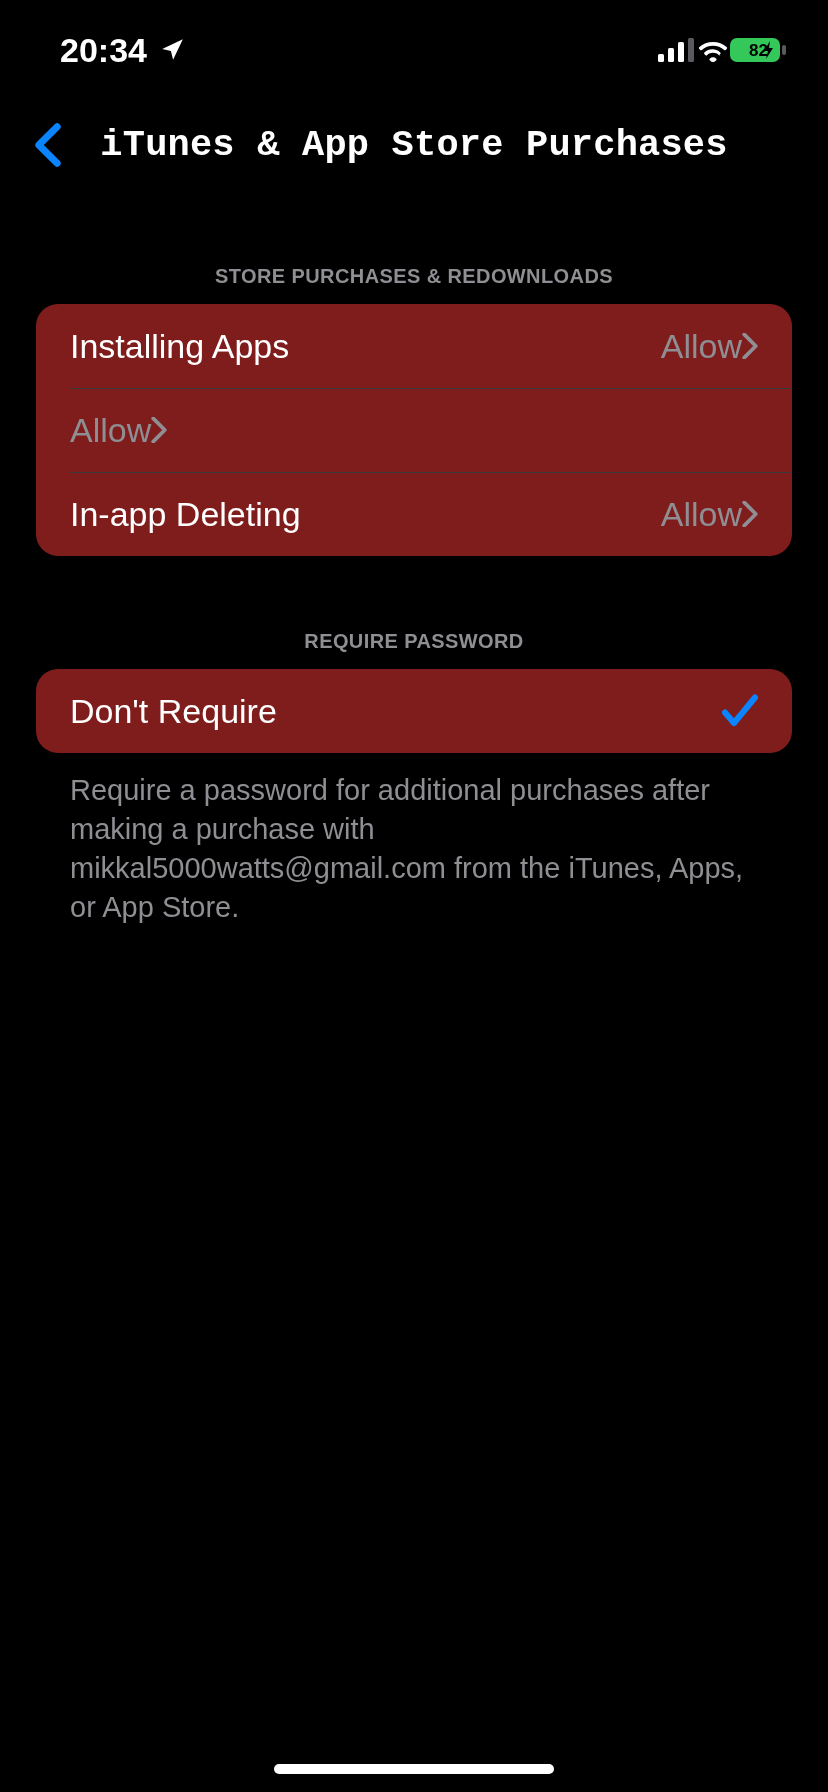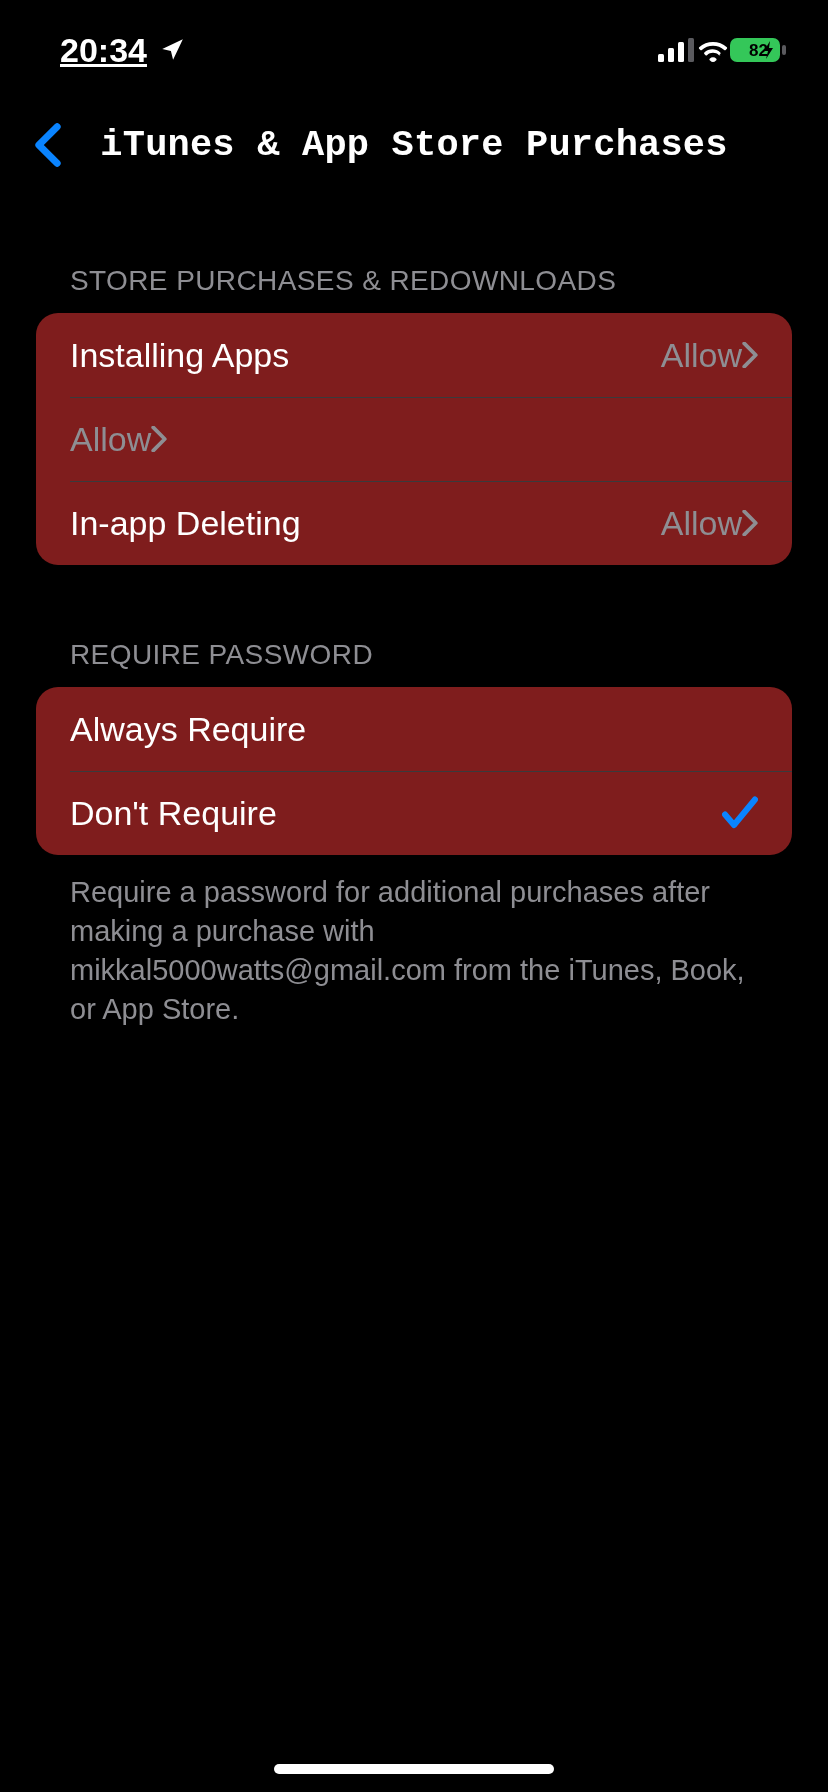--- a/index.html
+++ b/index.html
@@ -31,7 +31,6 @@
       gap: 12px;
       font-size: 34px;
       font-weight: 600;
-      text-decoration: underline;
     }
     .status-right {
       display: flex;

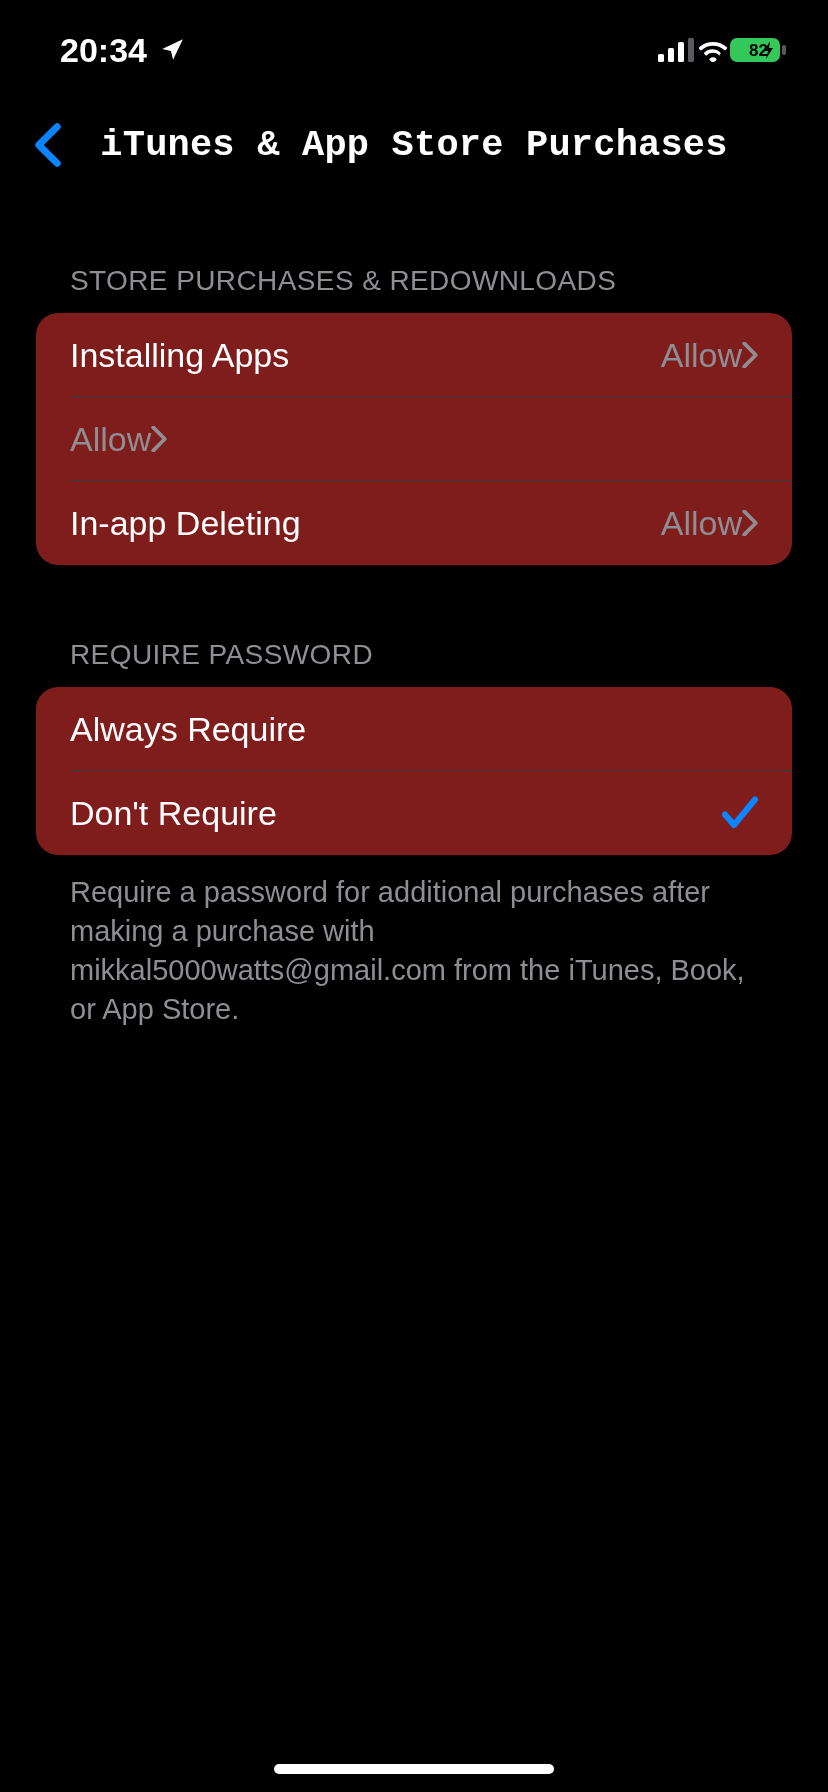--- a/index.html
+++ b/index.html
@@ -74,10 +74,11 @@
     }
     .section-header {
       color: #8e8e93;
-      font-size: 28px;
-      font-weight: 400;
+      font-size: 20px;
+      font-weight: 700;
       letter-spacing: 0.4px;
       padding: 0 70px 16px 70px;
+      text-align: center;
     }
     .group {
       background: #7f1d1d;

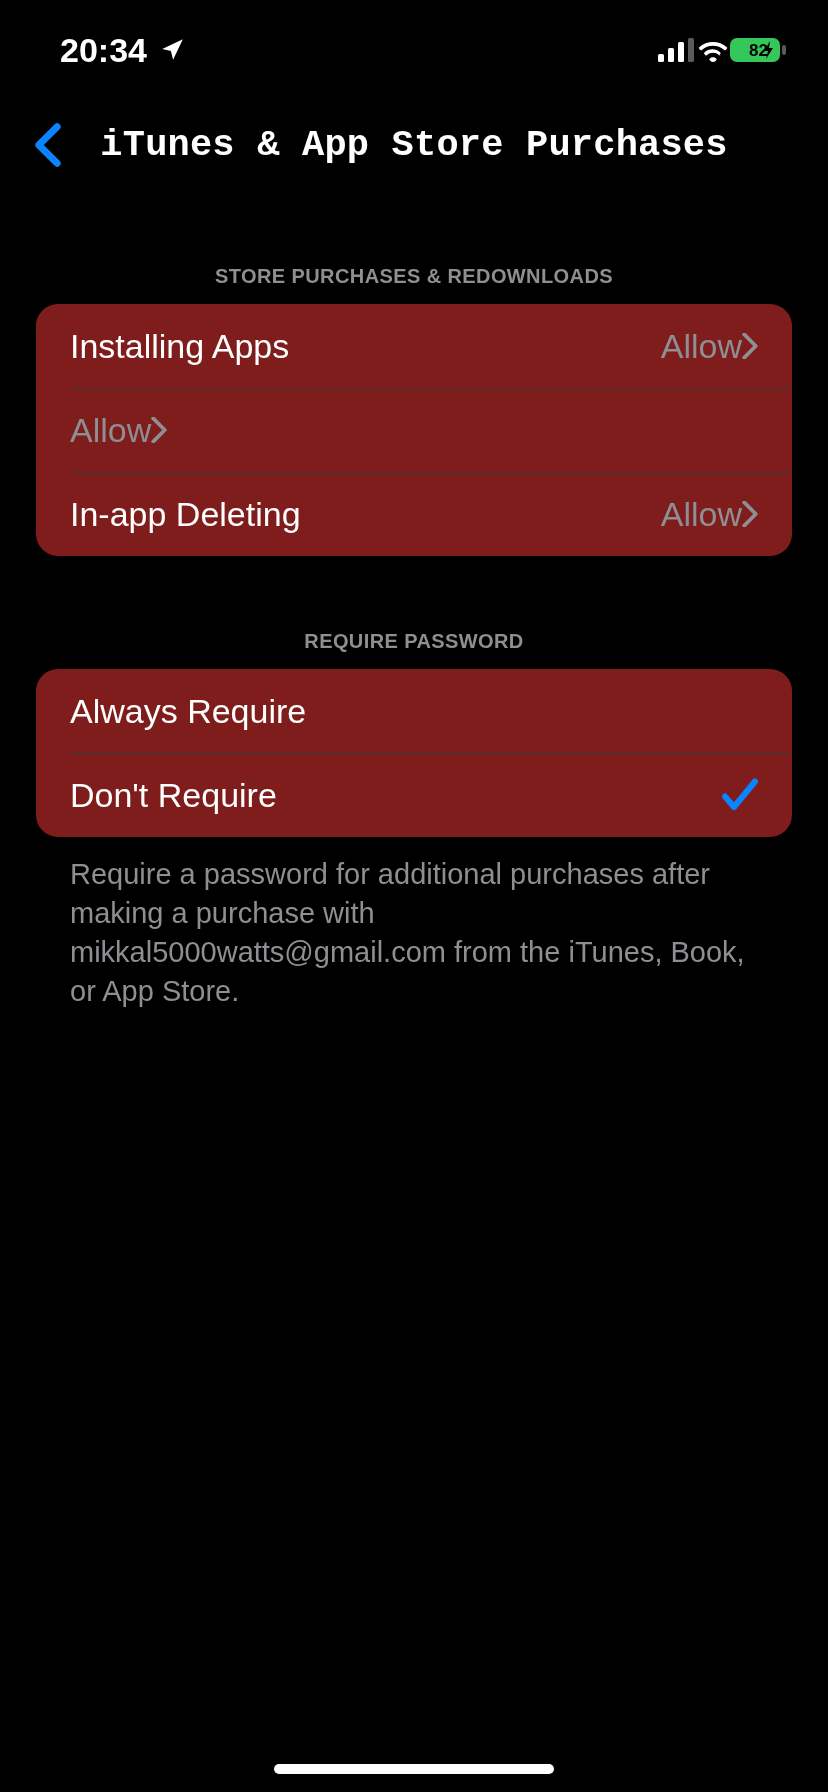--- a/index.html
+++ b/index.html
@@ -233,10 +233,6 @@
   <div class="section-header">REQUIRE PASSWORD</div>
   <div class="group">
     <div class="row">
-      <div class="row-label">Always Require</div>
-      <div class="row-trailing"></div>
-    </div>
-    <div class="row">
       <div class="row-label">Don't Require</div>
       <div class="row-trailing">
         <span class="checkmark">

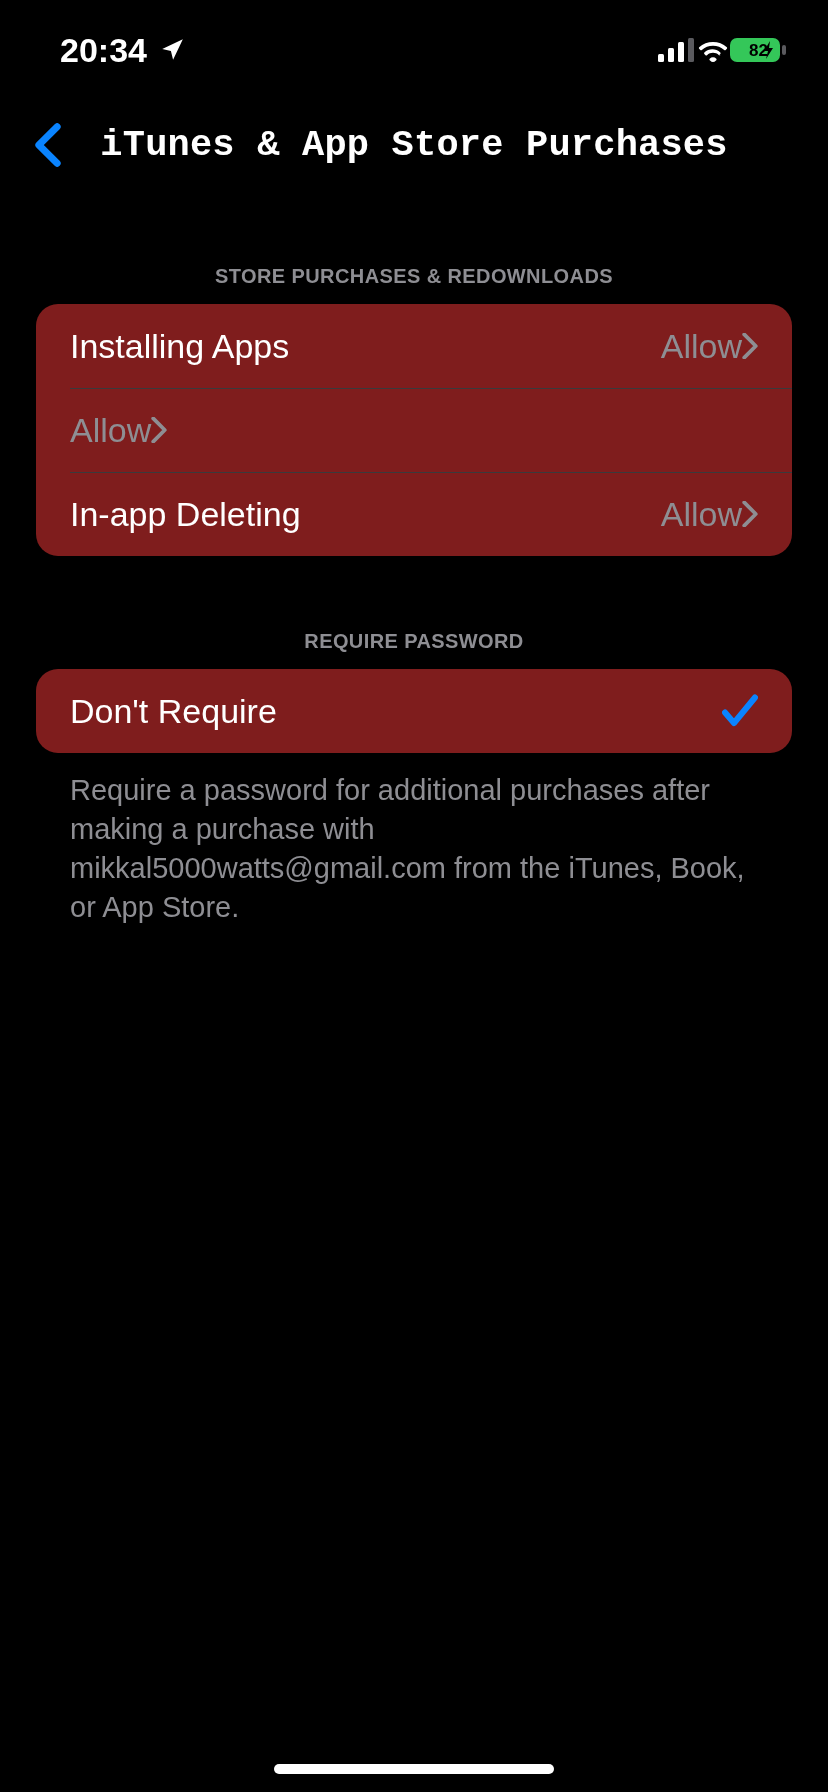--- a/index.html
+++ b/index.html
@@ -244,7 +244,7 @@
     </div>
   </div>
 
-  <div class="footer-text">Require a password for additional purchases after making a purchase with mikkal5000watts@gmail.com from the iTunes, Book, or App Store.</div>
+  <div class="footer-text">Require a password for additional purchases after making a purchase with mikkal5000watts@gmail.com from the iTunes, Apps, or App Store.</div>
 
 </div>
 

